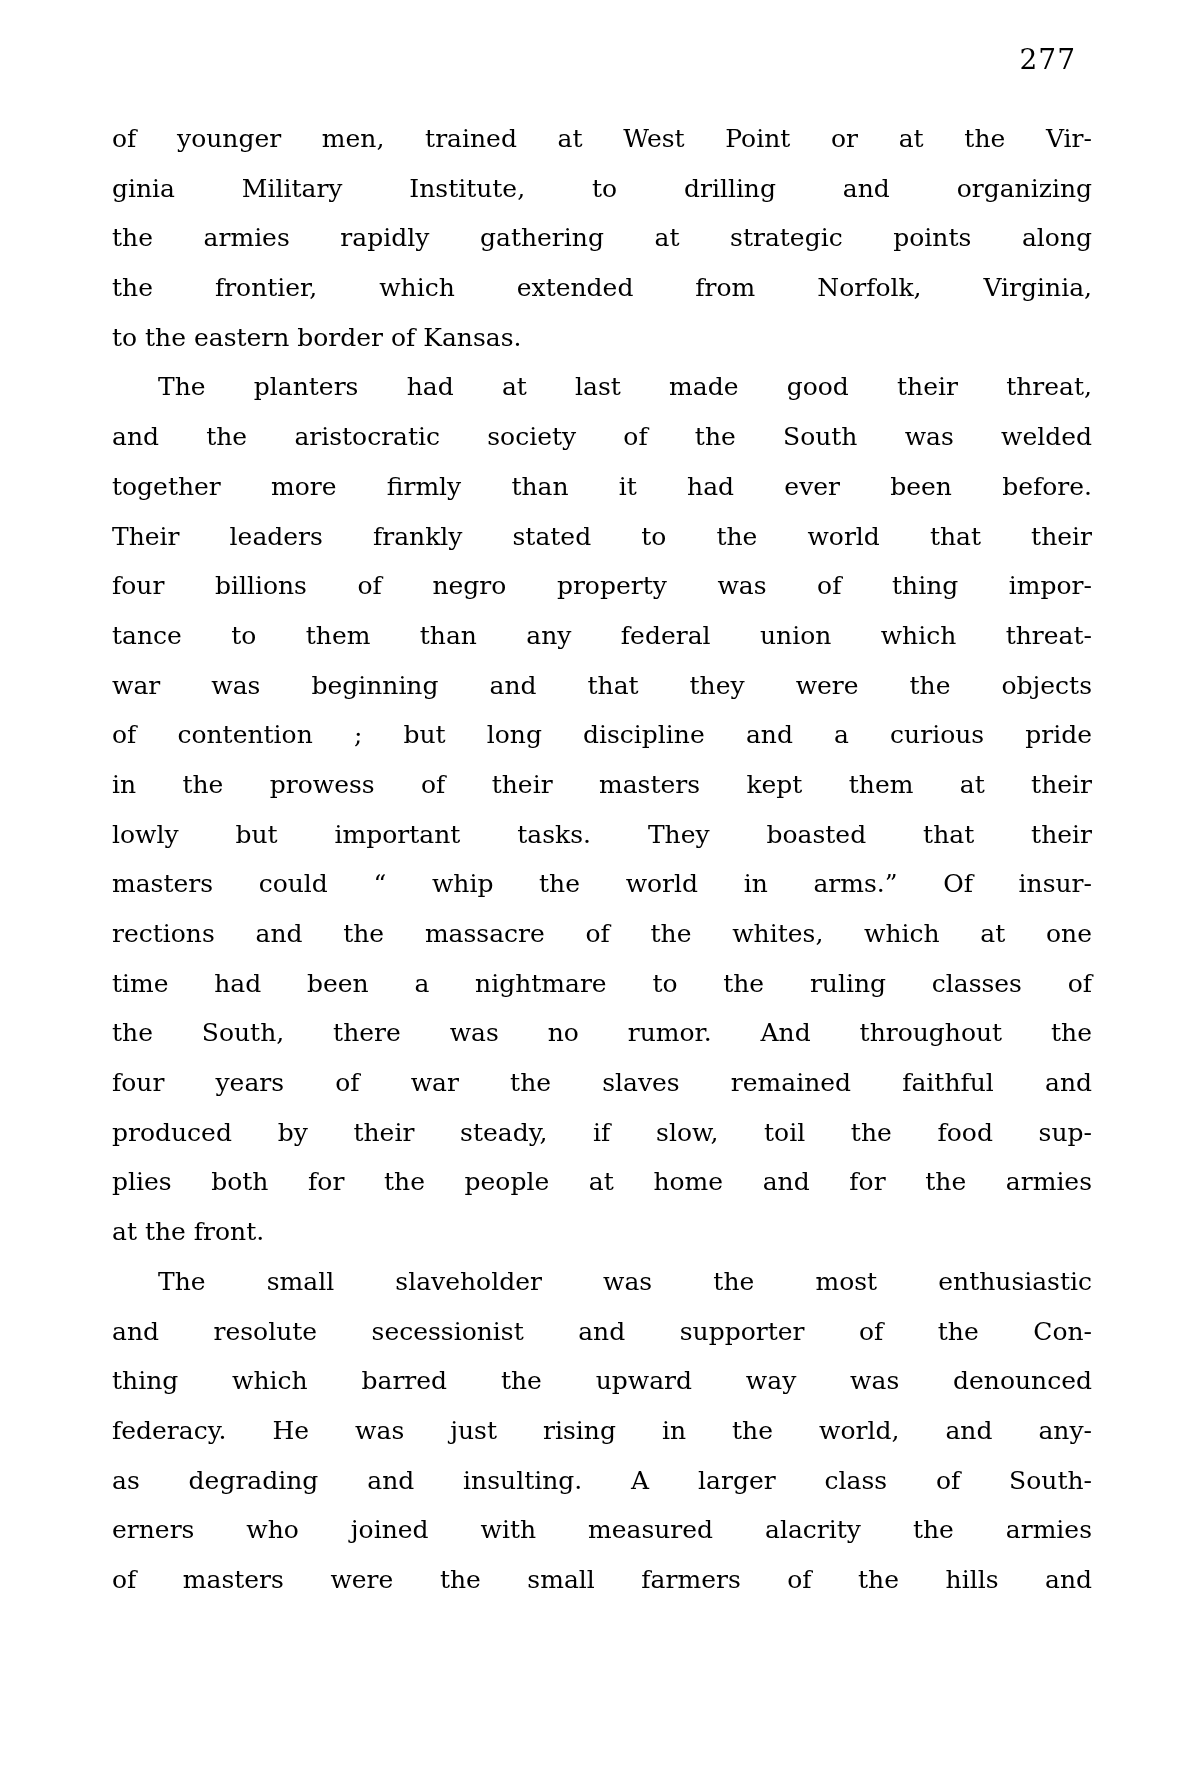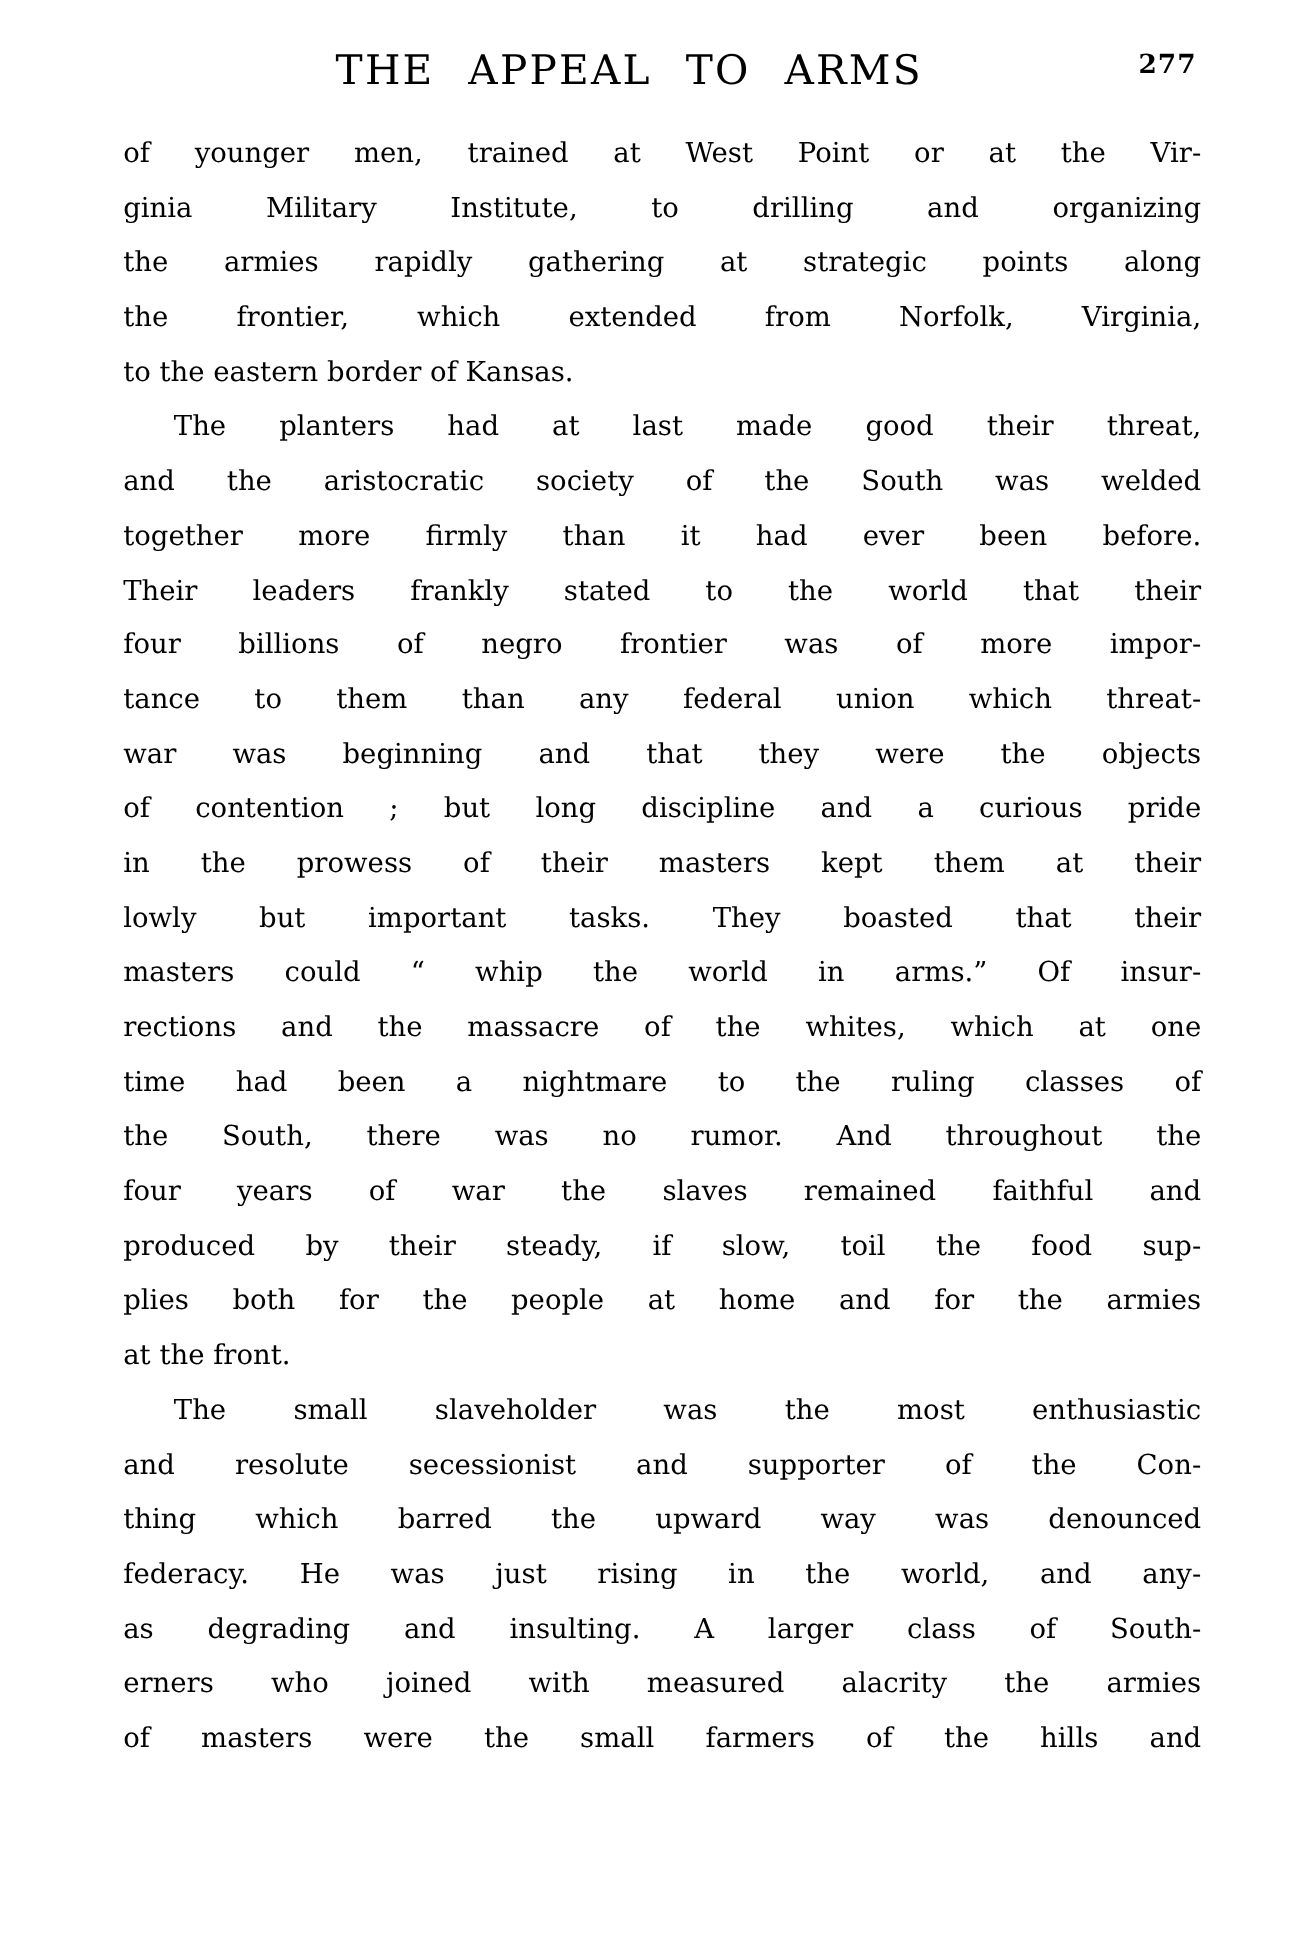--- a/index.html
+++ b/index.html
@@ -74,7 +74,6 @@
 <div class="page">
 
   <div class="running-header">
-    <div class="header-title">THE APPEAL TO ARMS</div>
     <div class="page-number">277</div>
   </div>
 

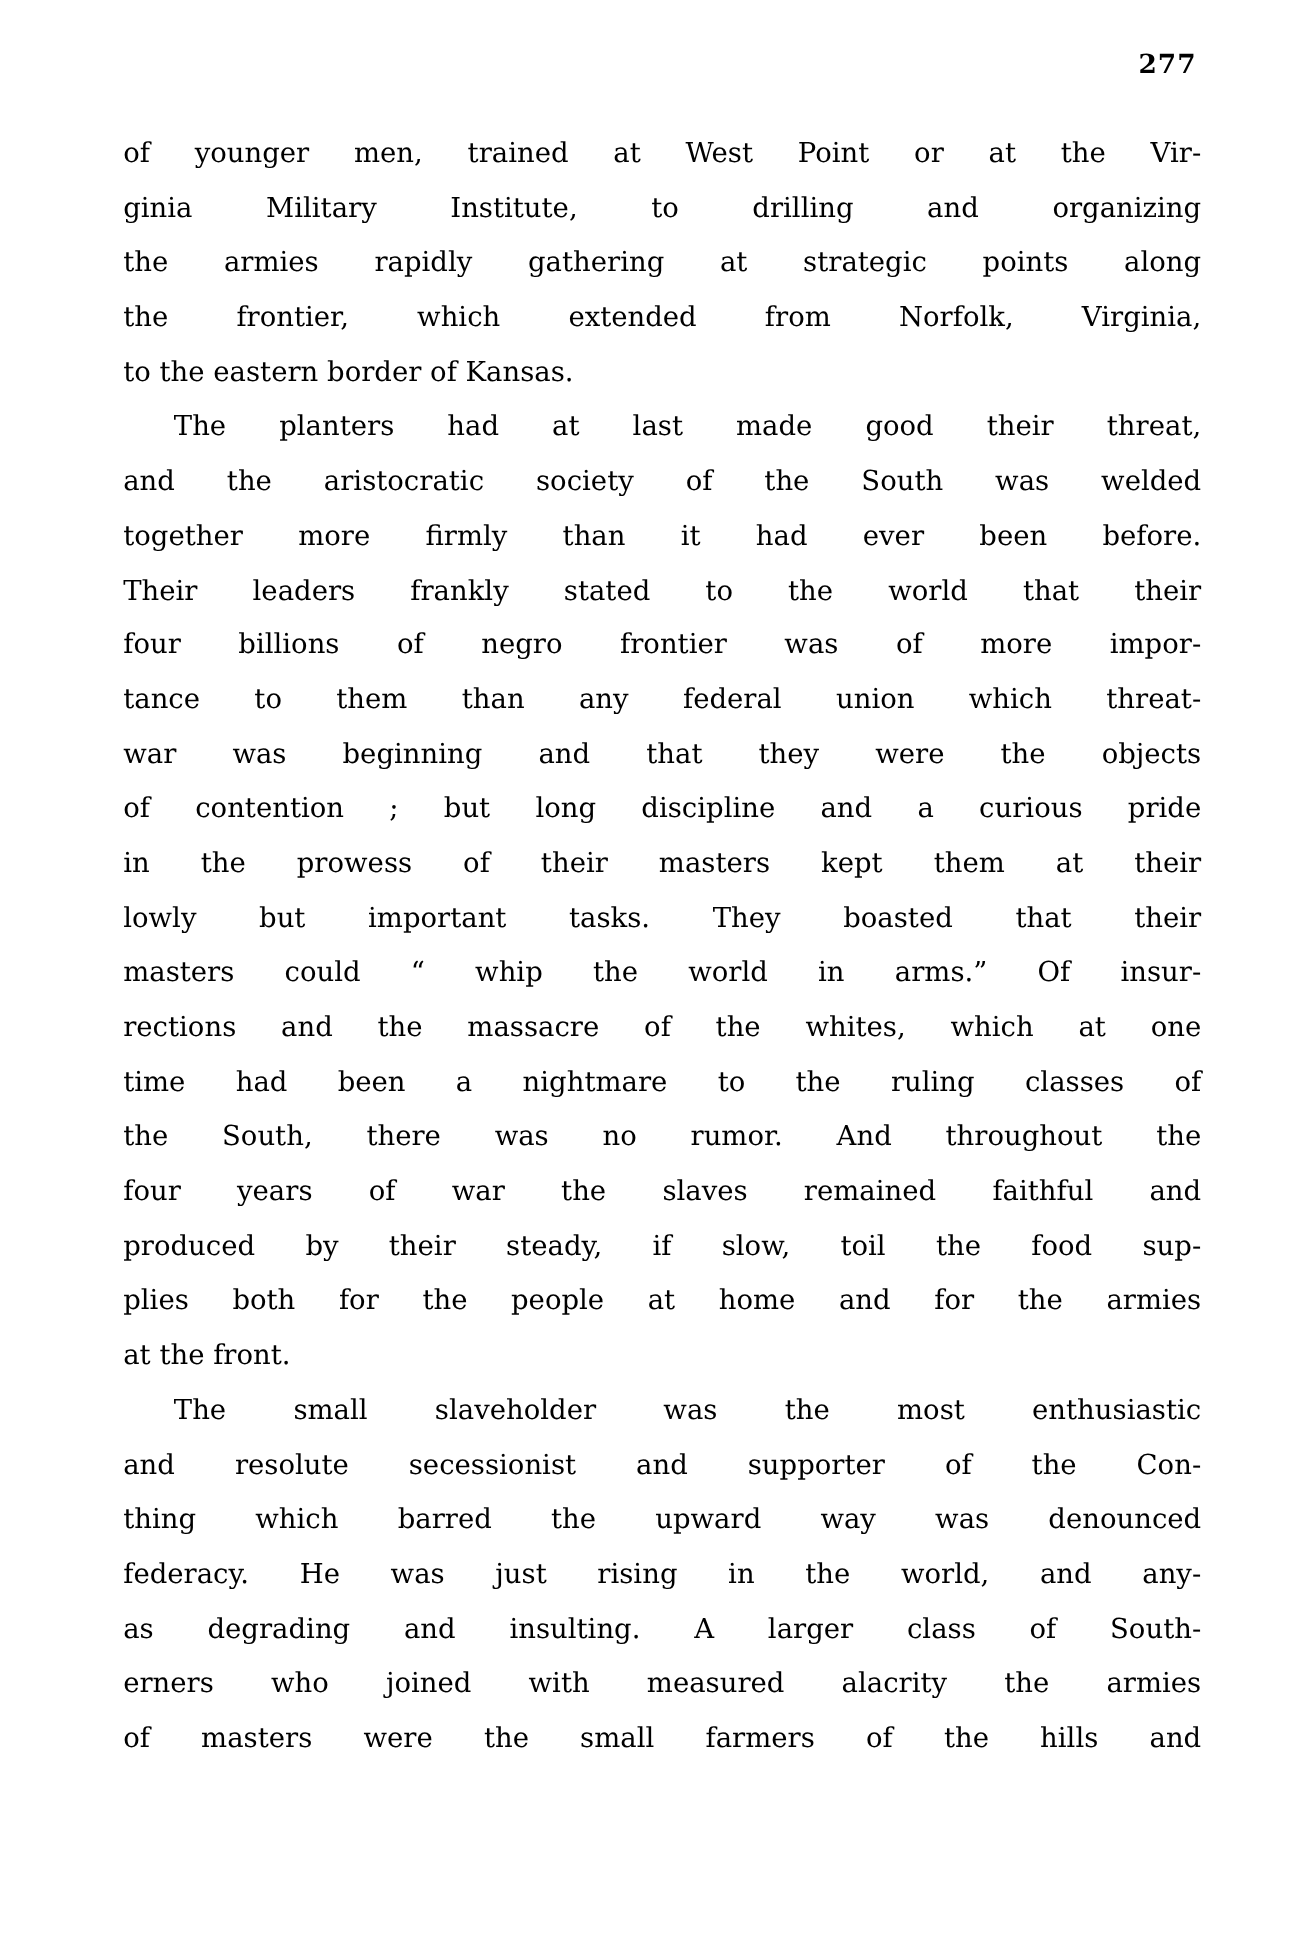--- a/index.html
+++ b/index.html
@@ -37,11 +37,10 @@
   }
   .page-number {
     position: absolute;
-    right: 4px;
+    right: 16px;
     top: 1px;
-    font-size: 24px;
+    font-size: 28px;
     letter-spacing: 1px;
-    font-weight: bold;
   }
   .page-body {
     position: absolute;

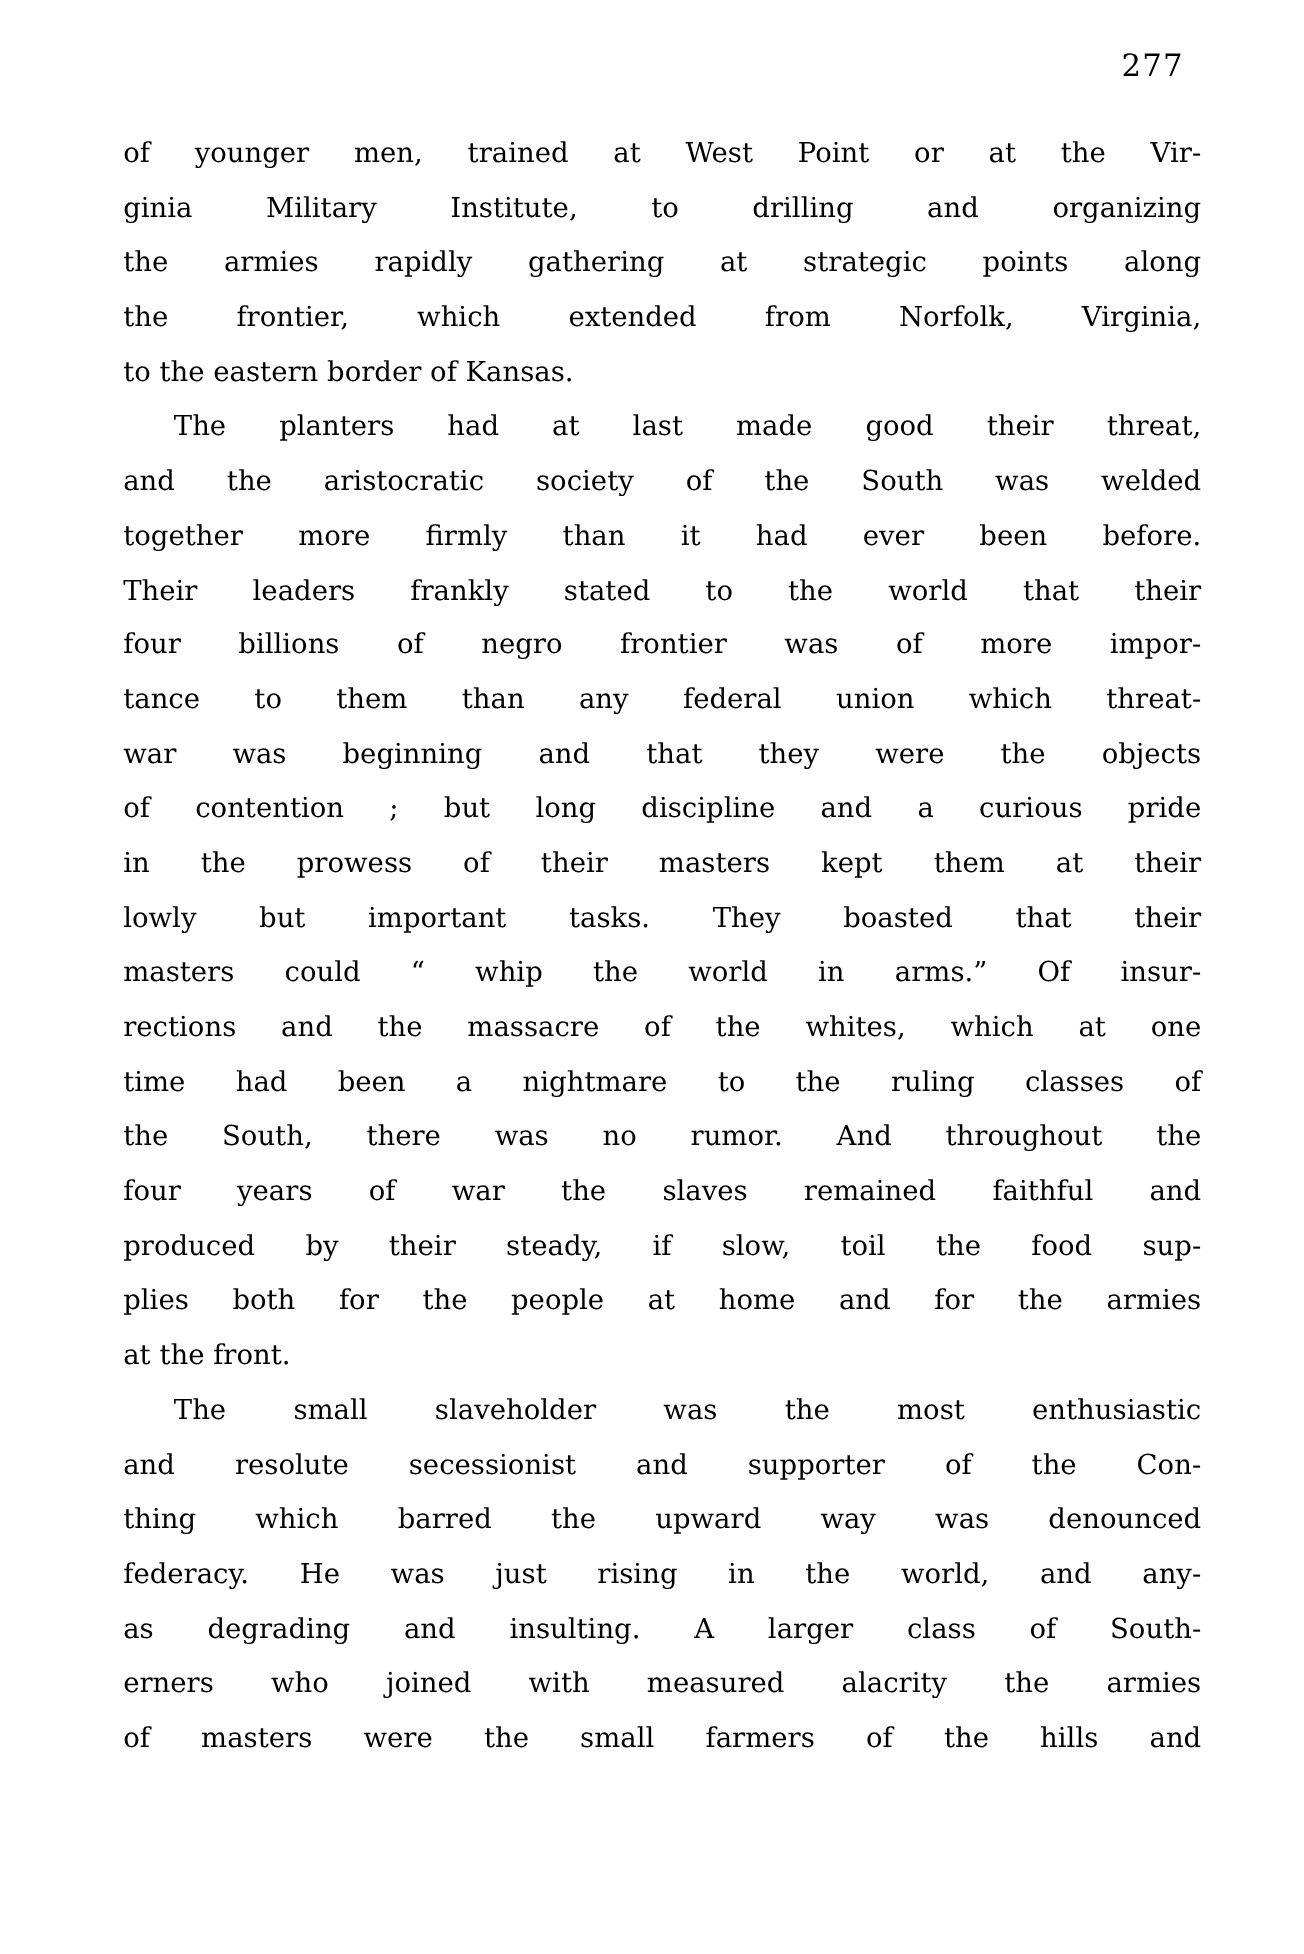--- a/index.html
+++ b/index.html
@@ -89,7 +89,7 @@
         <div class="text-line">and the aristocratic society of the South was welded</div>
         <div class="text-line">together more firmly than it had ever been before.</div>
         <div class="text-line">Their leaders frankly stated to the world that their</div>
-        <div class="text-line">four billions of negro frontier was of more impor-</div>
+        <div class="text-line">four billions of negro property was of thing impor-</div>
         <div class="text-line">tance to them than any federal union which threat-</div>
         <div class="text-line">war was beginning and that they were the objects</div>
         <div class="text-line">of contention ; but long discipline and a curious pride</div>

